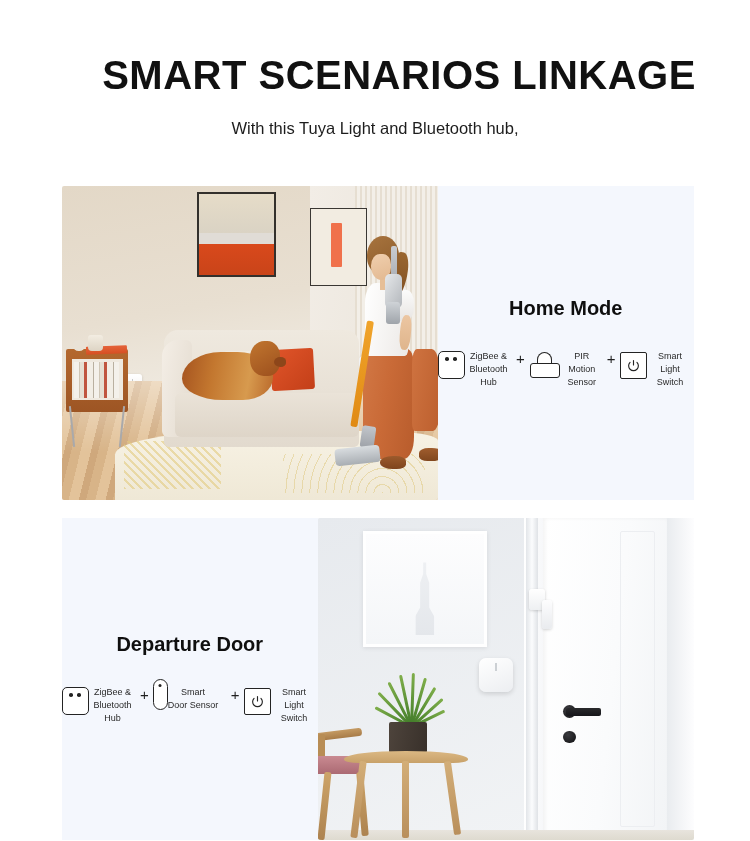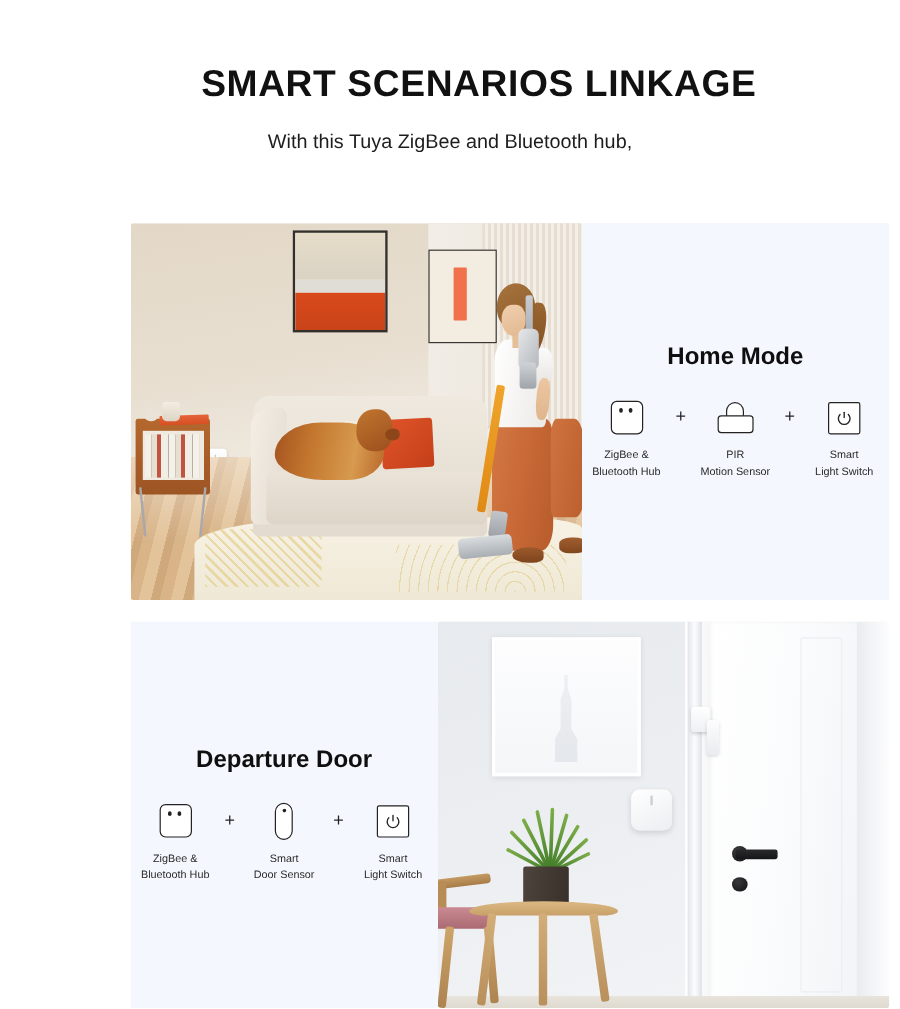--- a/index.html
+++ b/index.html
@@ -17,7 +17,7 @@
   
   .header { padding-top: 52px; text-align: center; }
   .headline {
-    font-size: 31px;
+    font-size: 40px;
     font-weight: bold;
     letter-spacing: 0.5px;
     color: #111111;

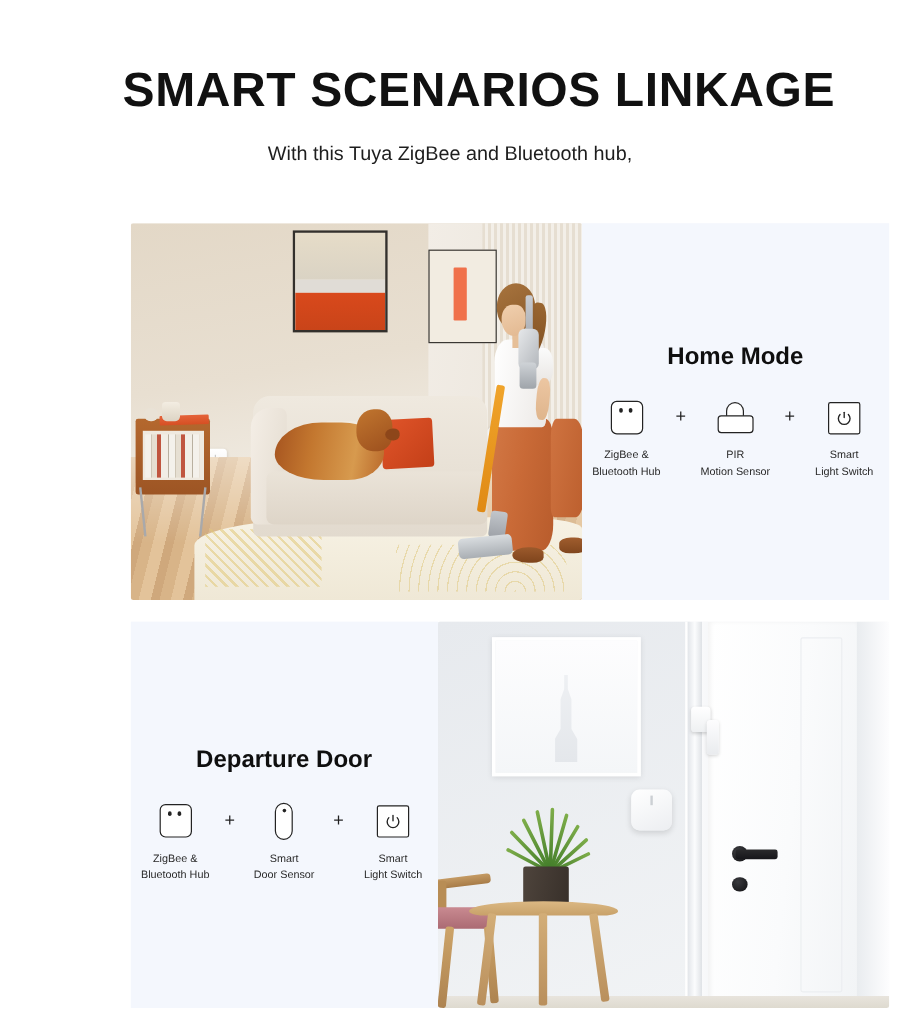--- a/index.html
+++ b/index.html
@@ -514,7 +514,7 @@
   <div class="header">
     <div class="headline">SMART SCENARIOS LINKAGE</div>
     <div class="subhead">
-      <div>With this Tuya ZigBee and Bluetooth hub,</div>
+      <div>With this Tuya Light and Bluetooth hub,</div>
     </div>
   </div>
 

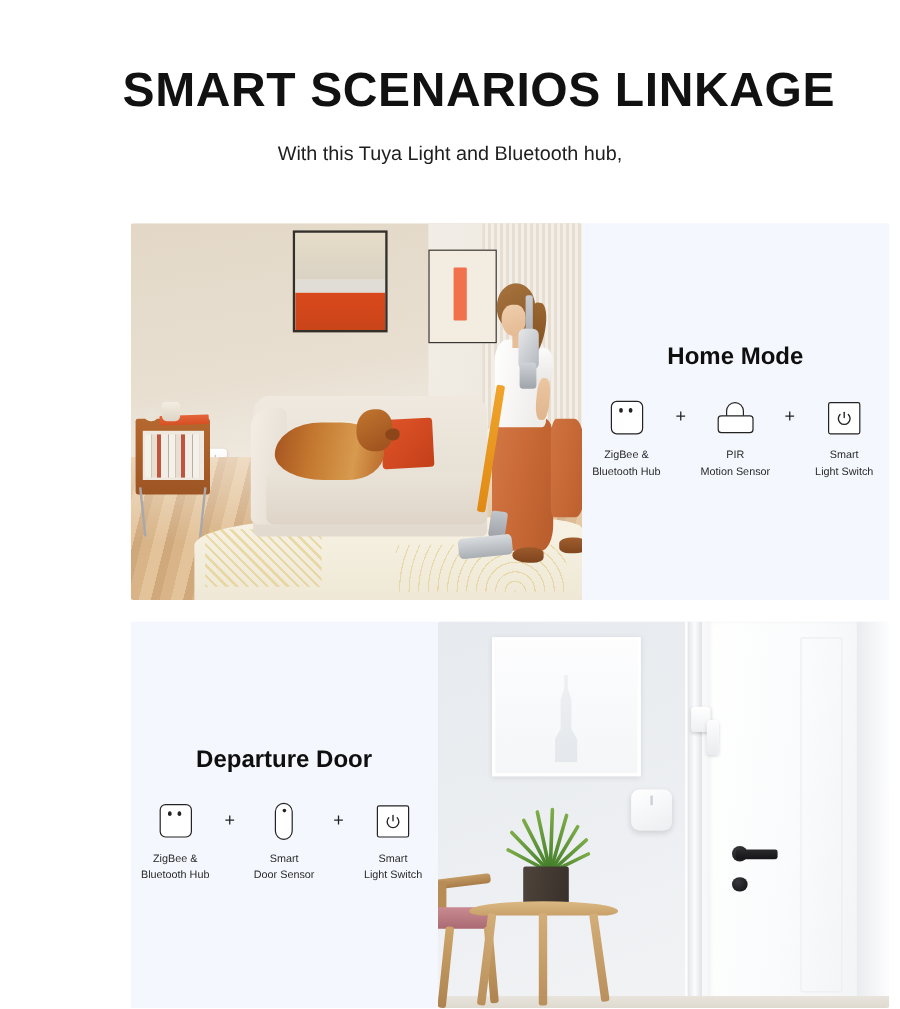--- a/index.html
+++ b/index.html
@@ -32,7 +32,7 @@
   }
 
   
-  .row { position: absolute; display: flex; margin-left: 47px; }
+  .row { position: absolute; display: flex; }
   .row-home { top: 186px; left: 62px; width: 626px; height: 314px; }
   .row-departure { top: 518px; left: 62px; width: 626px; height: 322px; }
 

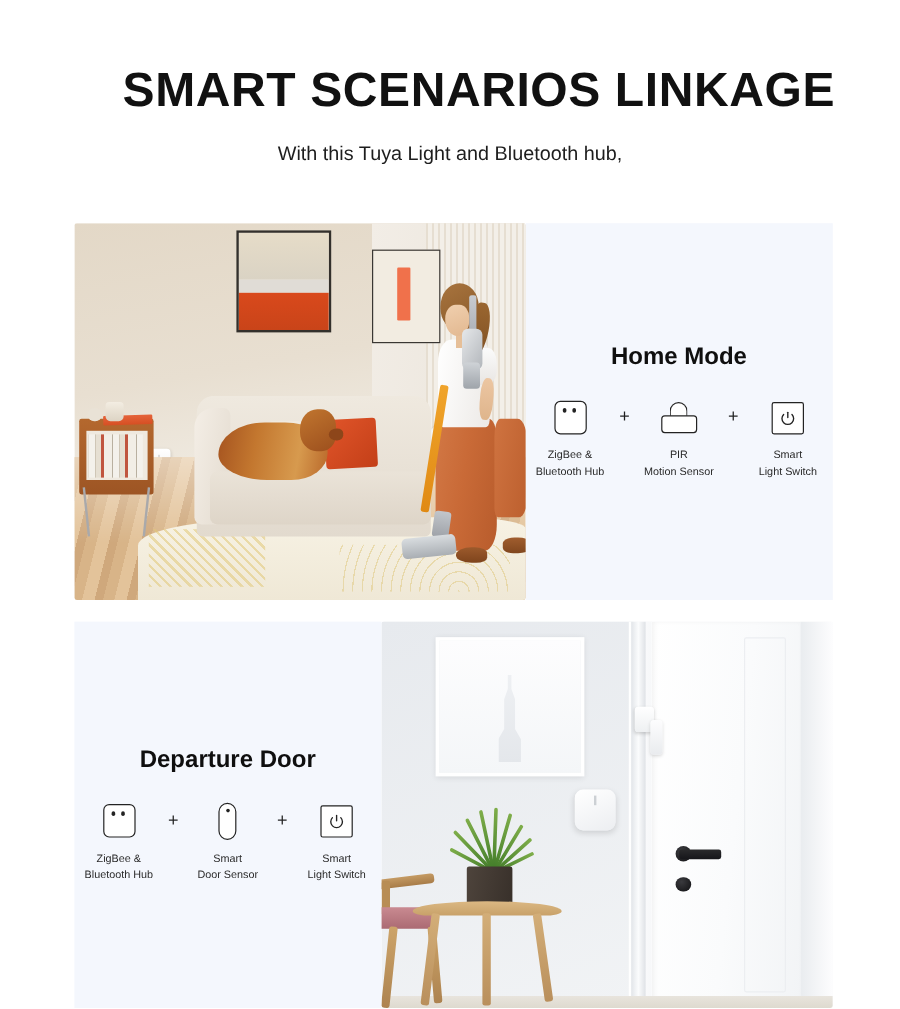--- a/index.html
+++ b/index.html
@@ -56,7 +56,7 @@
   }
 
   .combo { display: flex; align-items: flex-start; justify-content: center; }
-  .device { display: flex; flex-direction: column; align-items: center; width: 74px; }
+  .device { display: flex; flex-direction: row; align-items: center; width: 74px; }
   .device-icon { height: 34px; display: flex; align-items: center; justify-content: center; }
   .device-label {
     margin-top: 8px;

